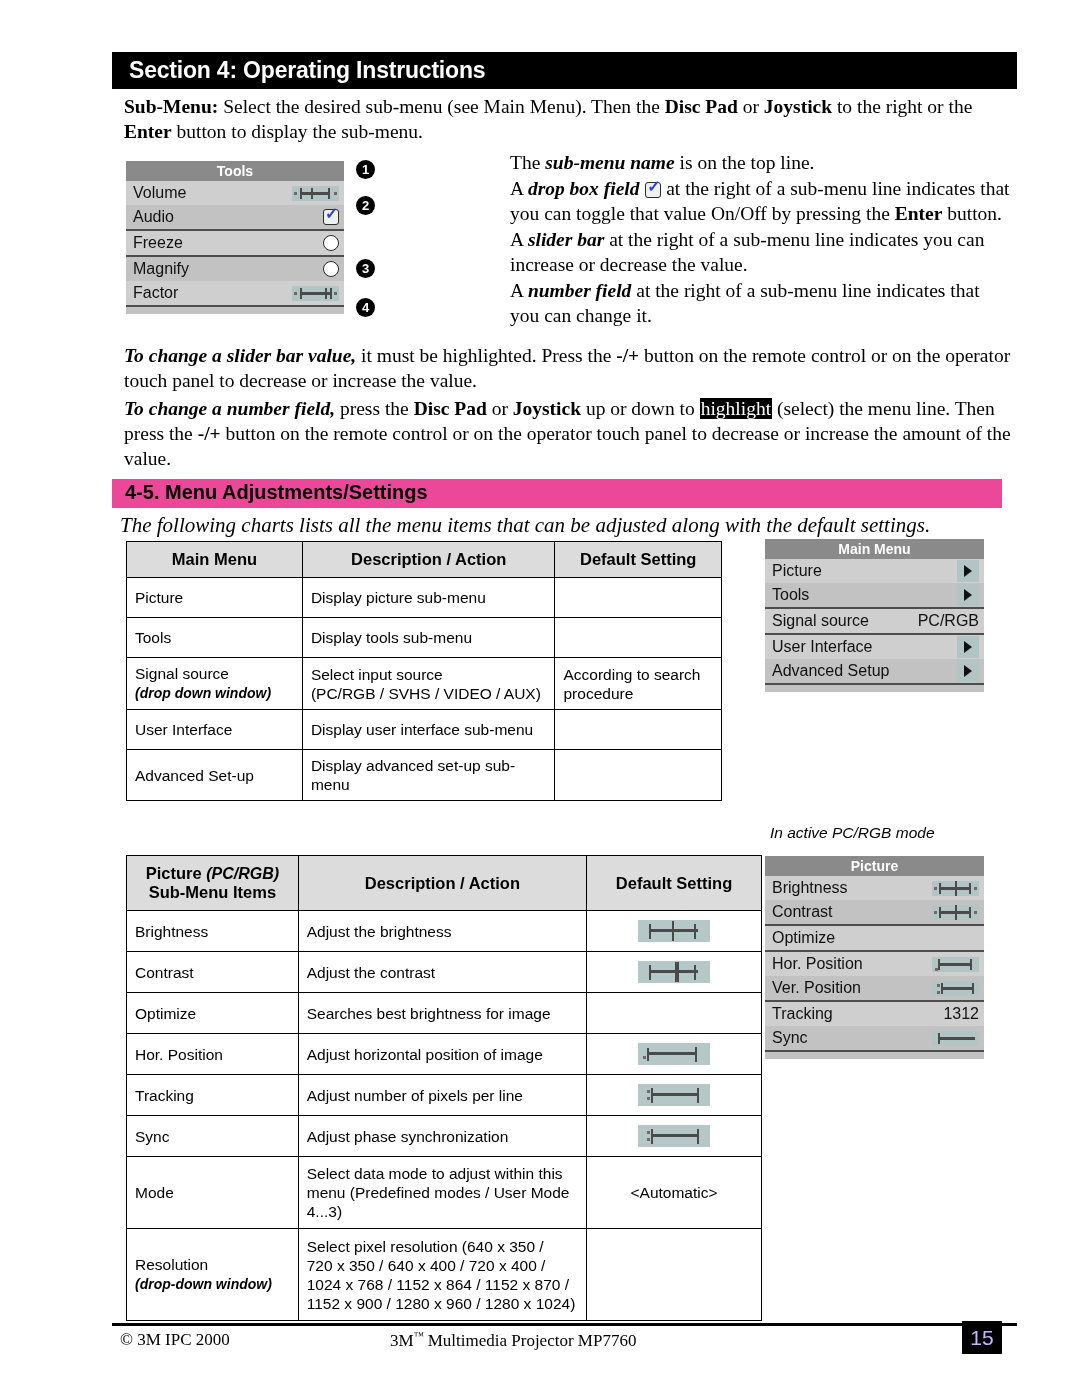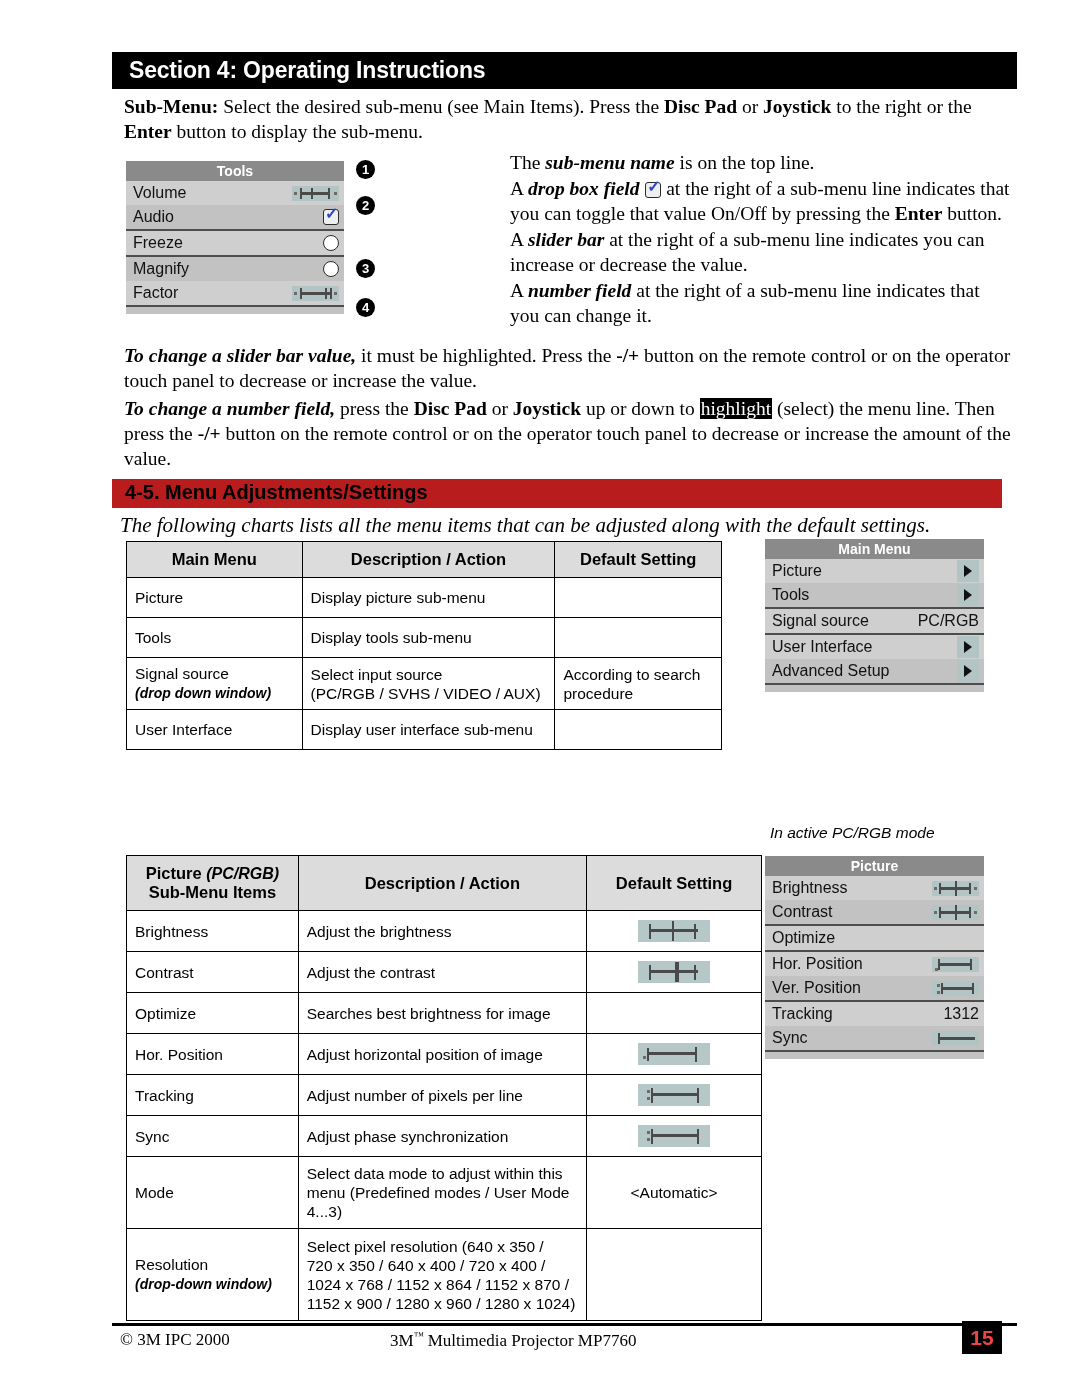--- a/index.html
+++ b/index.html
@@ -172,7 +172,7 @@
   </div>
 
   <div class="para" id="intro-para">
-    <span class="b">Sub-Menu:</span><span> Select the desired sub-menu (see Main Items). Press the </span><span class="b">Disc Pad</span><span> or </span><span class="b">Joystick</span><span> to the right or the </span><span class="b">Enter</span><span> button to display the sub-menu.</span>
+    <span class="b">Sub-Menu:</span><span> Select the desired sub-menu (see Main Menu). Then the </span><span class="b">Disc Pad</span><span> or </span><span class="b">Joystick</span><span> to the right or the </span><span class="b">Enter</span><span> button to display the sub-menu.</span>
   </div>
 
   <div class="osd" id="tools-osd" style="left:126px;top:161px;width:218px;">

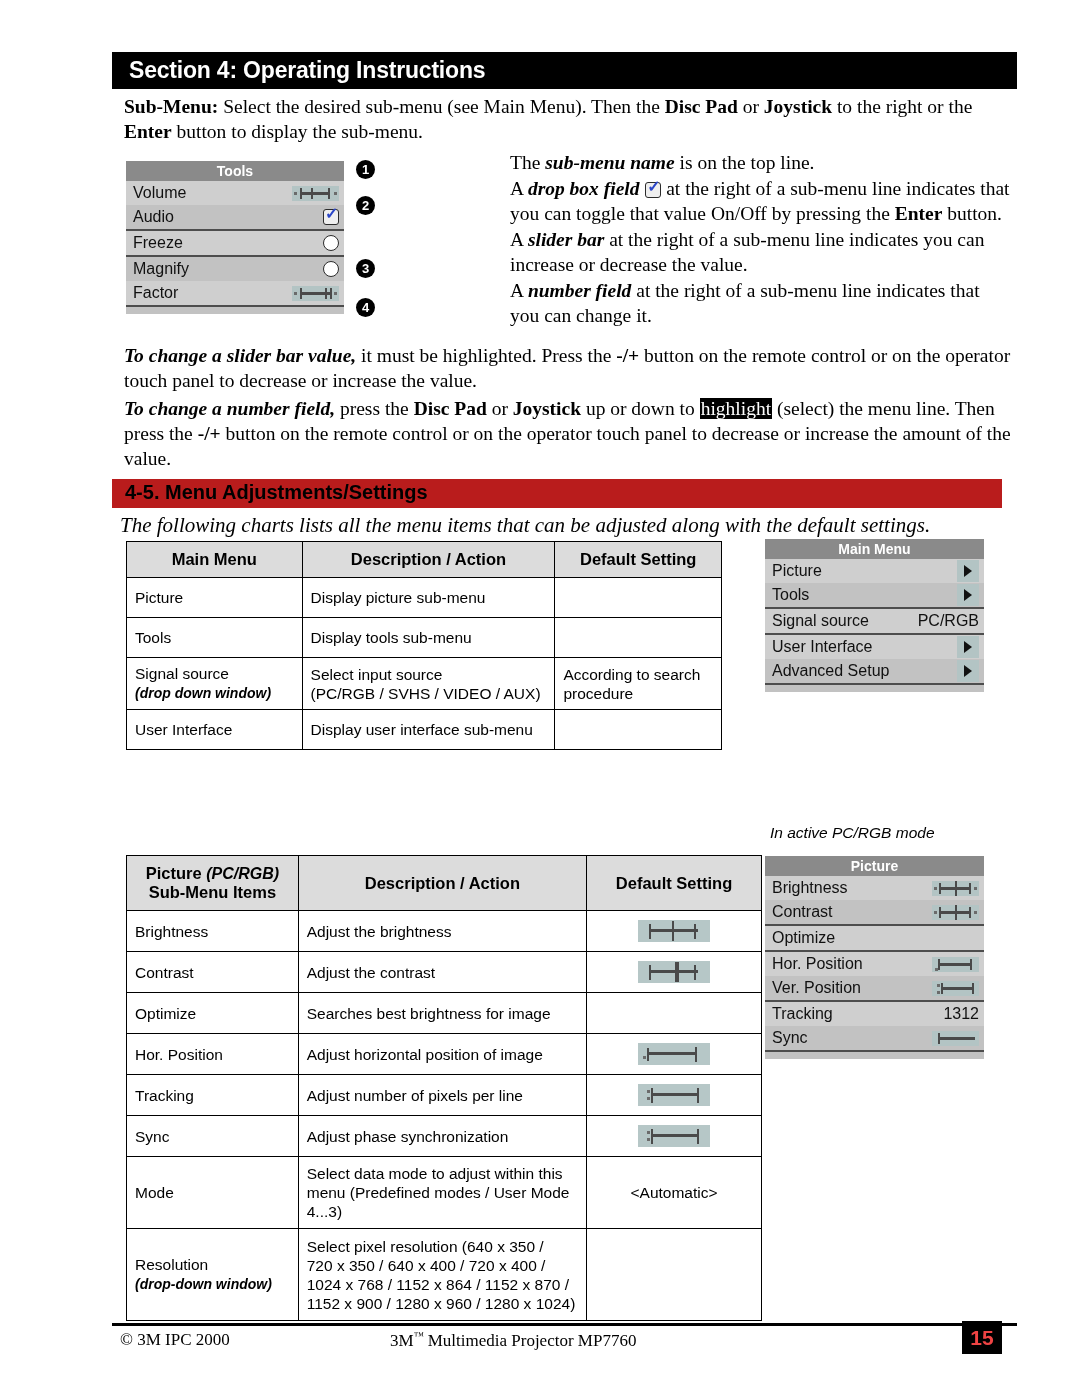--- a/index.html
+++ b/index.html
@@ -39,7 +39,7 @@
   
   .subhead-bar{
     position:absolute;left:112px;top:479px;width:890px;height:29px;
-    background:#b91c1c;
+    background:#ec4899;
   }
   .subhead-bar .t{
     position:absolute;left:13px;top:2px;

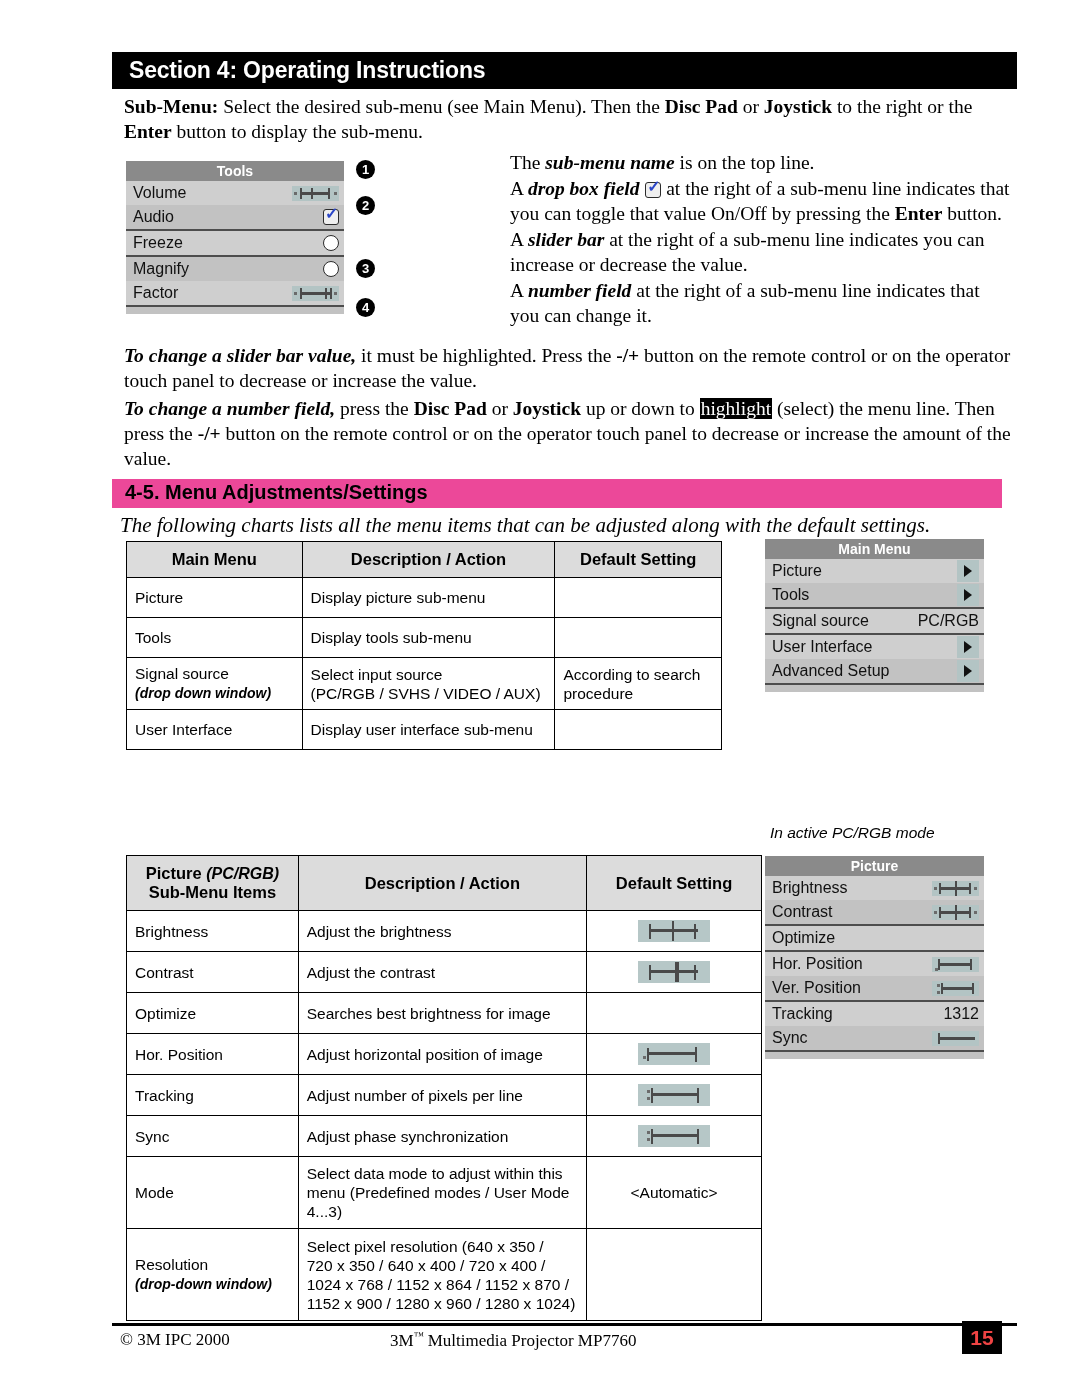--- a/index.html
+++ b/index.html
@@ -279,6 +279,11 @@
       <tr style="height:40px;">
         <td>User Interface</td>
         <td>Display user interface sub-menu</td>
+        <td></td>
+      </tr>
+      <tr style="height:40px;">
+        <td>Advanced Set-up</td>
+        <td>Display advanced set-up sub-menu</td>
         <td></td>
       </tr>
     </tbody>

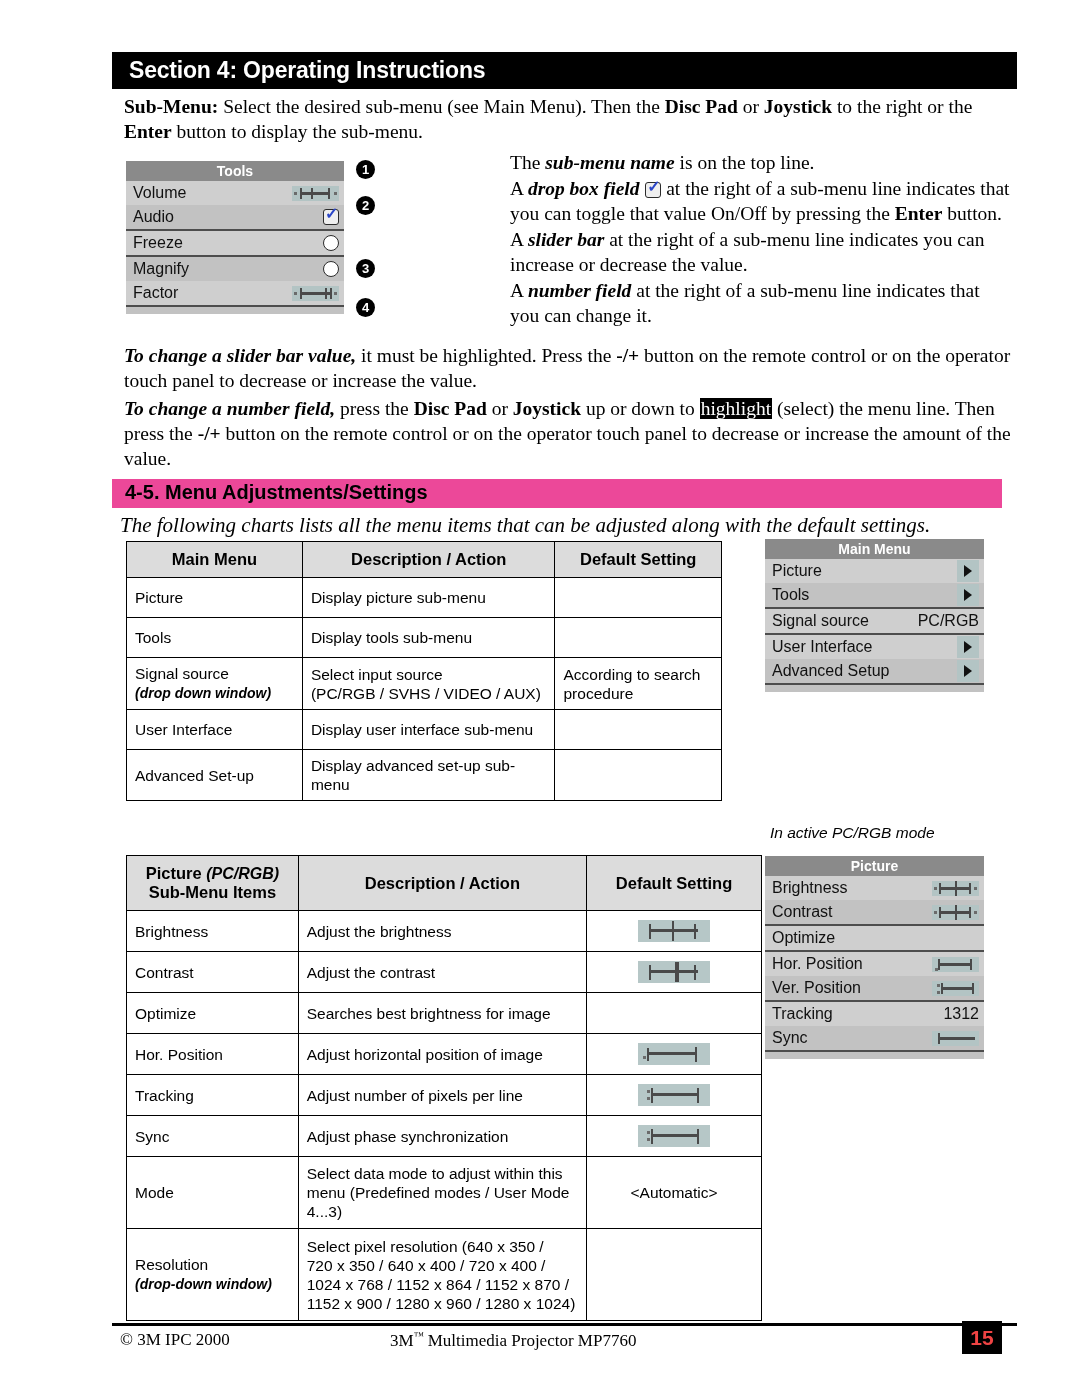--- a/index.html
+++ b/index.html
@@ -157,7 +157,7 @@
   #foot-center{left:390px;}
   #foot-page{
     position:absolute;left:962px;top:1321px;width:40px;height:33px;background:#000;
-    color:#ef4444;font-family:"Liberation Sans",sans-serif;font-weight:bold;font-size:21px;
+    color:#c4b5fd;font-family:"Liberation Sans",sans-serif;font-weight:normal;font-size:21px;
     text-align:center;line-height:33px;
   }
   sup.tm{font-size:10px;vertical-align:super;}

